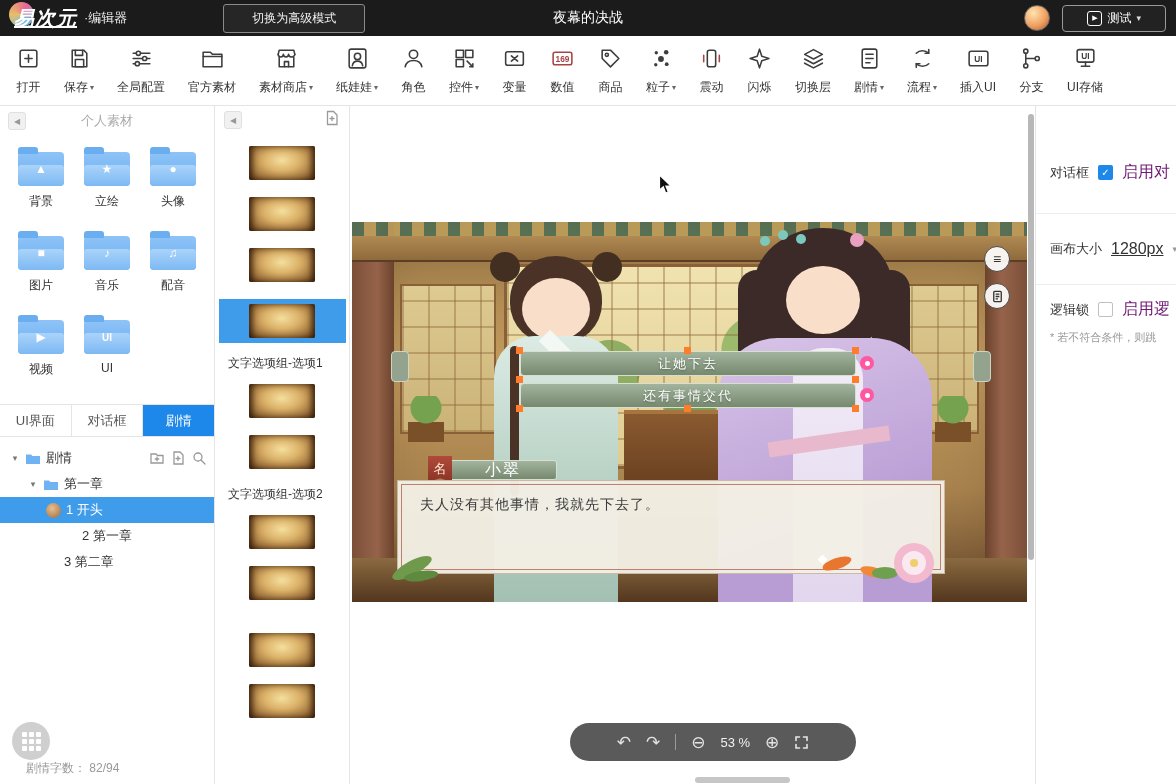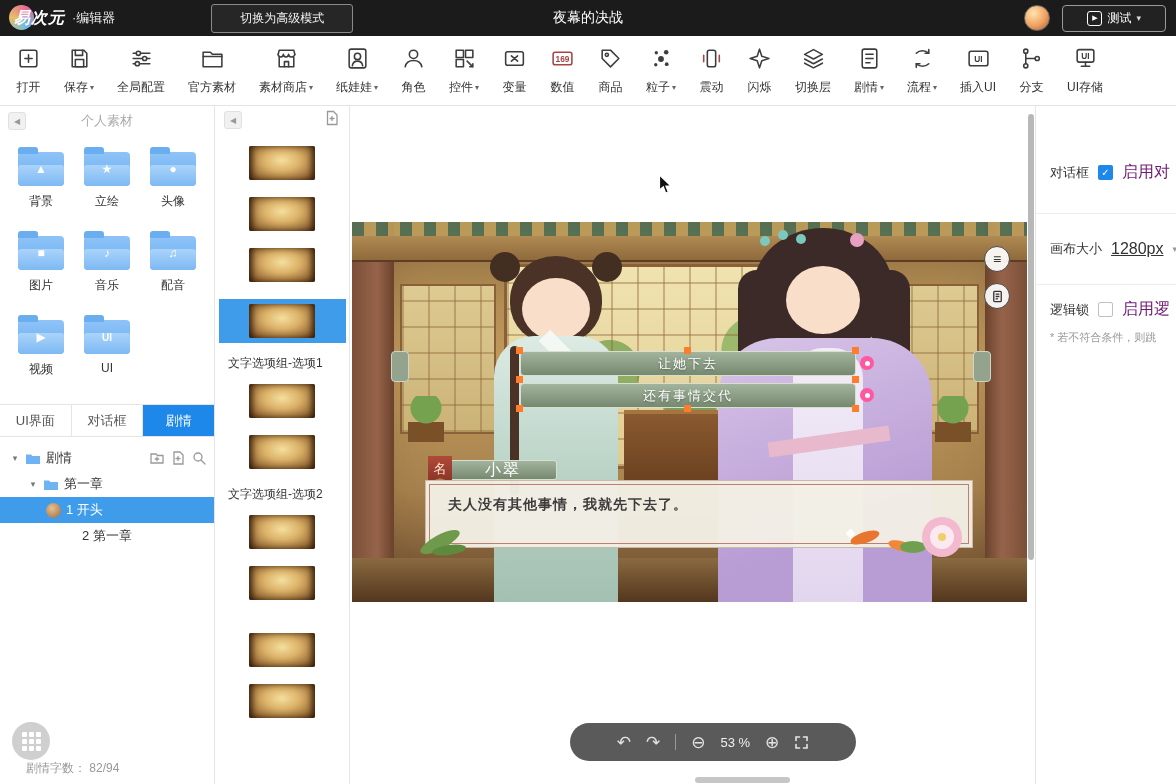--- a/index.html
+++ b/index.html
@@ -11,7 +11,7 @@
   .topbar{position:absolute;left:0;top:0;width:100%;height:36px;background:#1b1b1b;display:flex;align-items:center;color:#fff;z-index:20;}
   .logo-wrap{display:flex;align-items:center;margin-left:14px;position:relative;}
   .logo-swirl{position:absolute;left:-5px;top:-3px;width:25px;height:25px;border-radius:50%;background:conic-gradient(from 30deg,#ff6fa5,#6fd0ff,#ffd06f,#ff6fa5);opacity:.9;}
-  .logo-text{position:relative;font-size:16px;font-weight:bold;font-style:italic;letter-spacing:1px;}
+  .logo-text{position:relative;font-size:20px;font-weight:bold;font-style:italic;letter-spacing:1px;text-decoration:underline;}
   .logo-suffix{position:relative;font-size:13px;color:#ececec;margin-left:7px;}
   .mode-btn{margin-left:96px;padding:5px 28px;border:1px solid #8a8a8a;border-radius:3px;background:#262626;color:#f0f0f0;font-size:12px;cursor:pointer;white-space:nowrap;}
   .tb-title{position:absolute;left:50%;transform:translateX(-50%);font-size:14px;color:#fff;white-space:nowrap;}

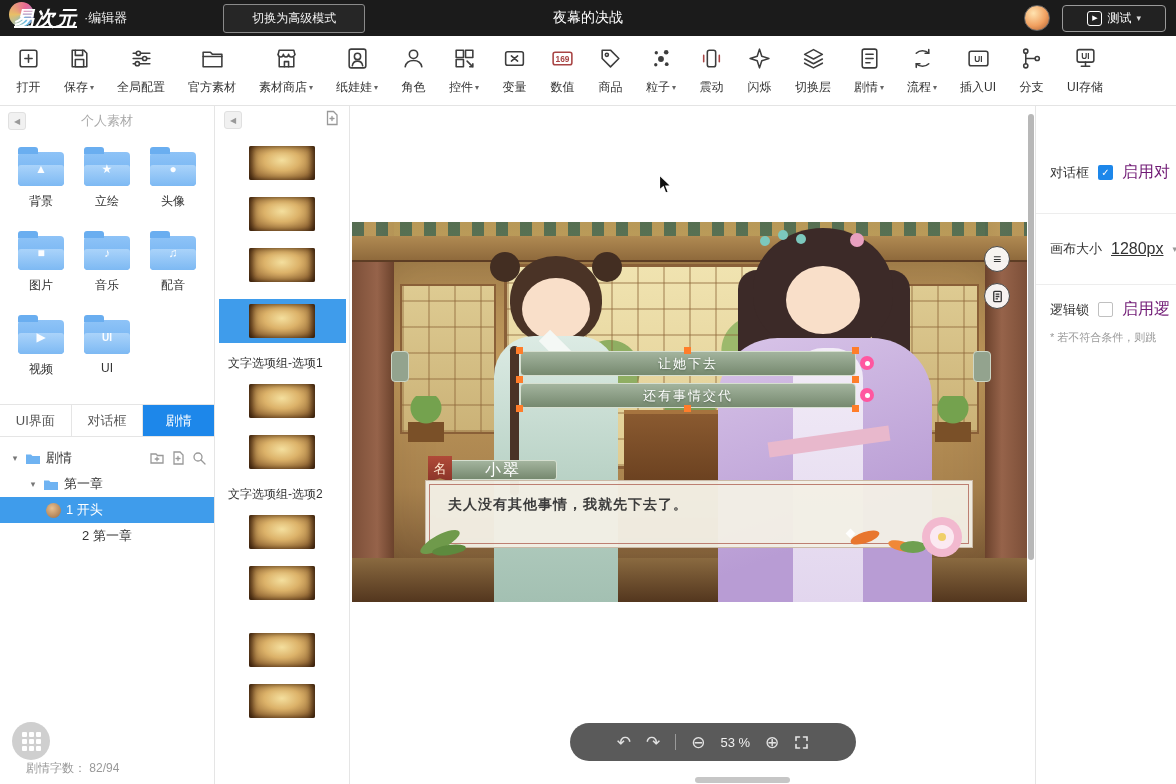--- a/index.html
+++ b/index.html
@@ -147,7 +147,7 @@
   .nbadge{width:24px;height:26px;background:linear-gradient(180deg,#b04a38,#8a3428);color:#ffe8d0;font-size:13px;display:flex;align-items:center;justify-content:center;clip-path:polygon(0 0,100% 0,100% 100%,50% 86%,0 100%);}
   .npill{margin-left:-3px;margin-top:4px;width:108px;height:20px;background:linear-gradient(180deg,#a3b49e,#76896f);border:1px solid #d6dfd0;border-radius:3px;color:#fff;font-size:16px;display:flex;align-items:center;justify-content:center;letter-spacing:2px;}
 
-  .gdialog{position:absolute;left:73px;top:258px;width:548px;height:68px;background:rgba(243,239,229,.96);border:1px solid #cbb9a6;z-index:5;font-weight:bold;}
+  .gdialog{position:absolute;left:45px;top:258px;width:548px;height:94px;background:rgba(243,239,229,.96);border:1px solid #cbb9a6;z-index:5;}
   .gdialog::before{content:"";position:absolute;inset:3px;border:1px solid #bd7f72;pointer-events:none;}
   .dtext{padding:15px 22px;font-size:14px;color:#3c3c3c;letter-spacing:1px;}
   .leaf1{position:absolute;left:-8px;bottom:-2px;width:44px;height:14px;background:#6f9a4b;border-radius:50%;transform:rotate(-28deg);}

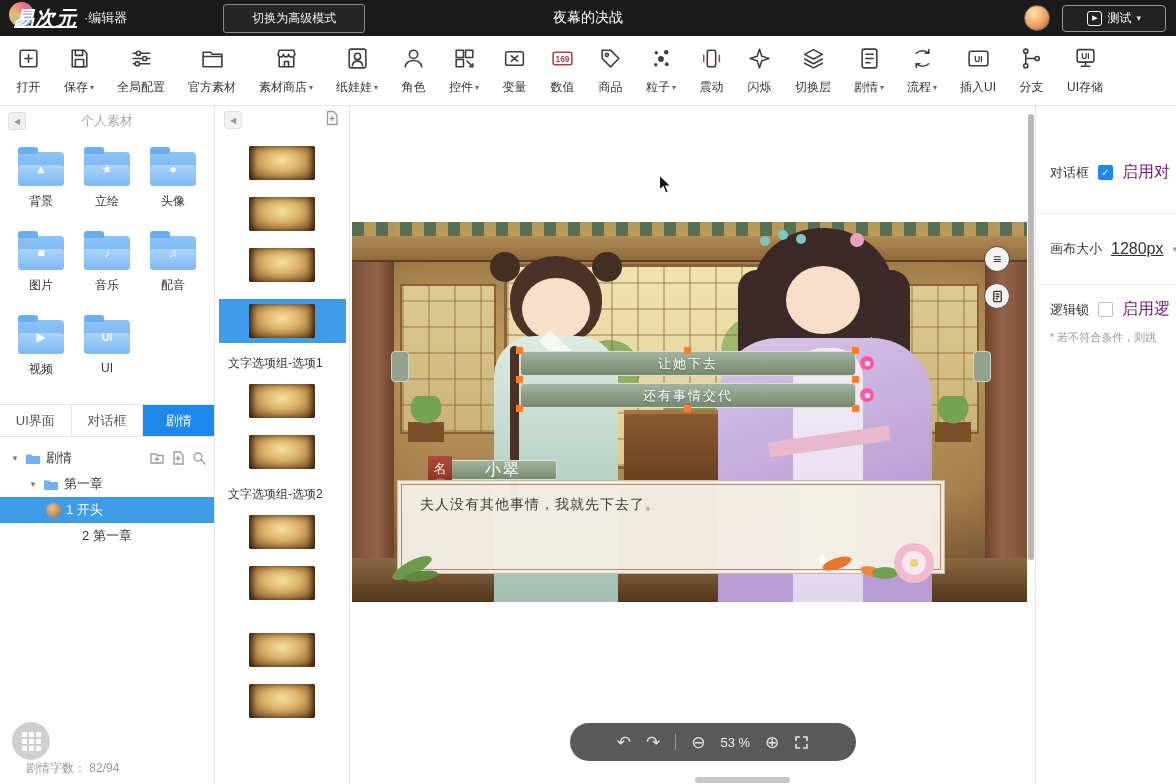--- a/index.html
+++ b/index.html
@@ -507,6 +507,9 @@
       <div class="trow" style="justify-content:center;">
         <span>2 第一章</span>
       </div>
+      <div class="trow" style="padding-left:64px;">
+        <span>3 第二章</span>
+      </div>
     </div>
     <div class="sb-footer-logo">
       <span class="grid-ico">

